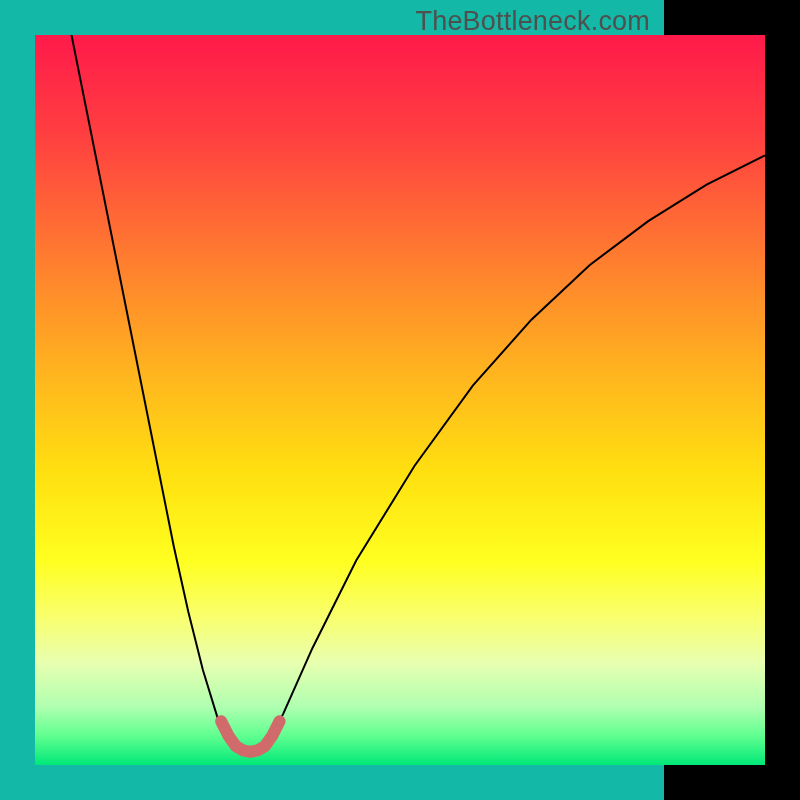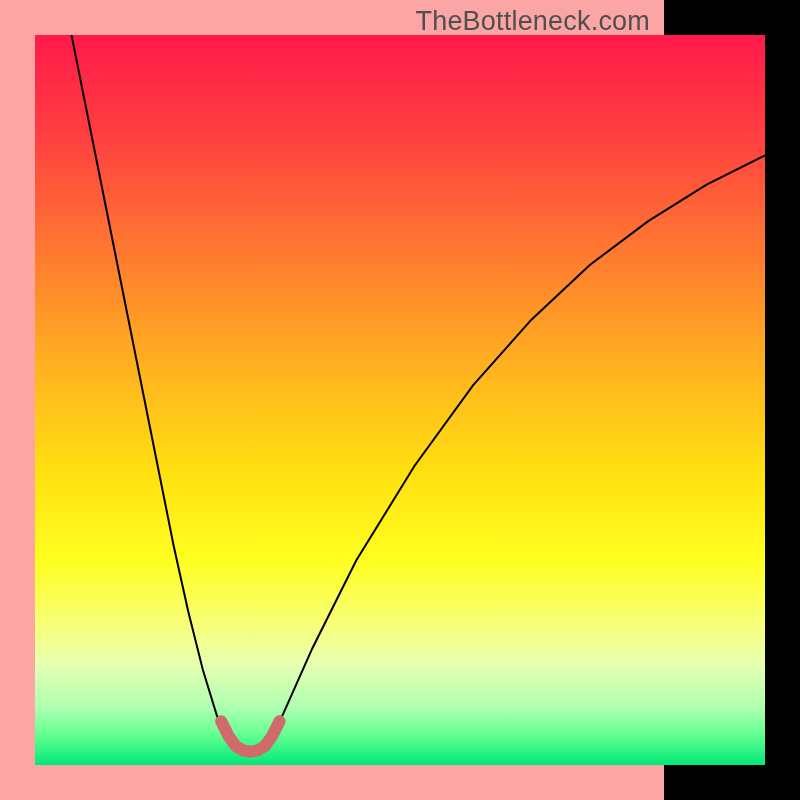--- a/index.html
+++ b/index.html
@@ -17,7 +17,7 @@
     left: 0;
     width: 664px;
     height: 800px;
-    background: #fca5a5;
+    background: #14b8a6;
   }
   .plot-area {
     position: absolute;

